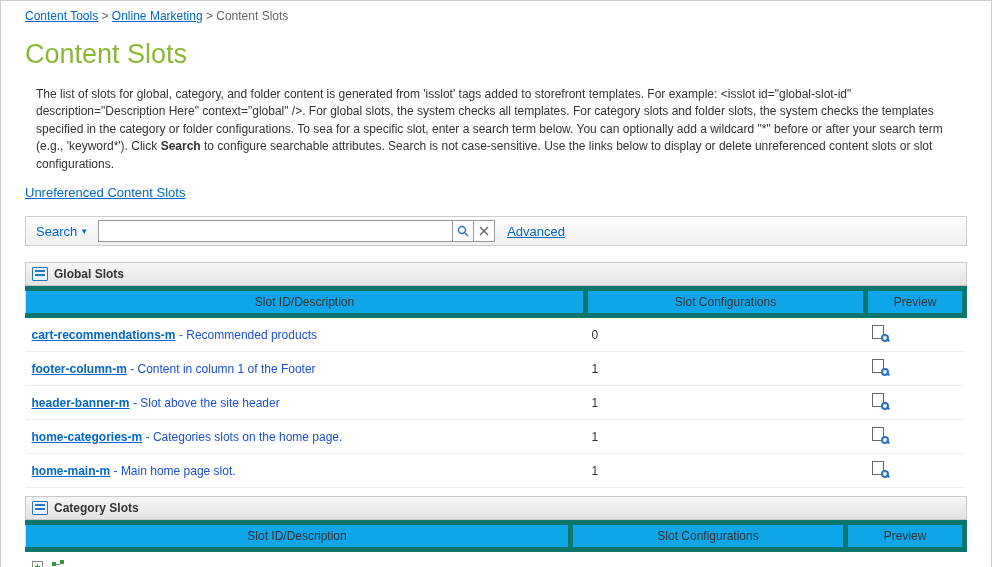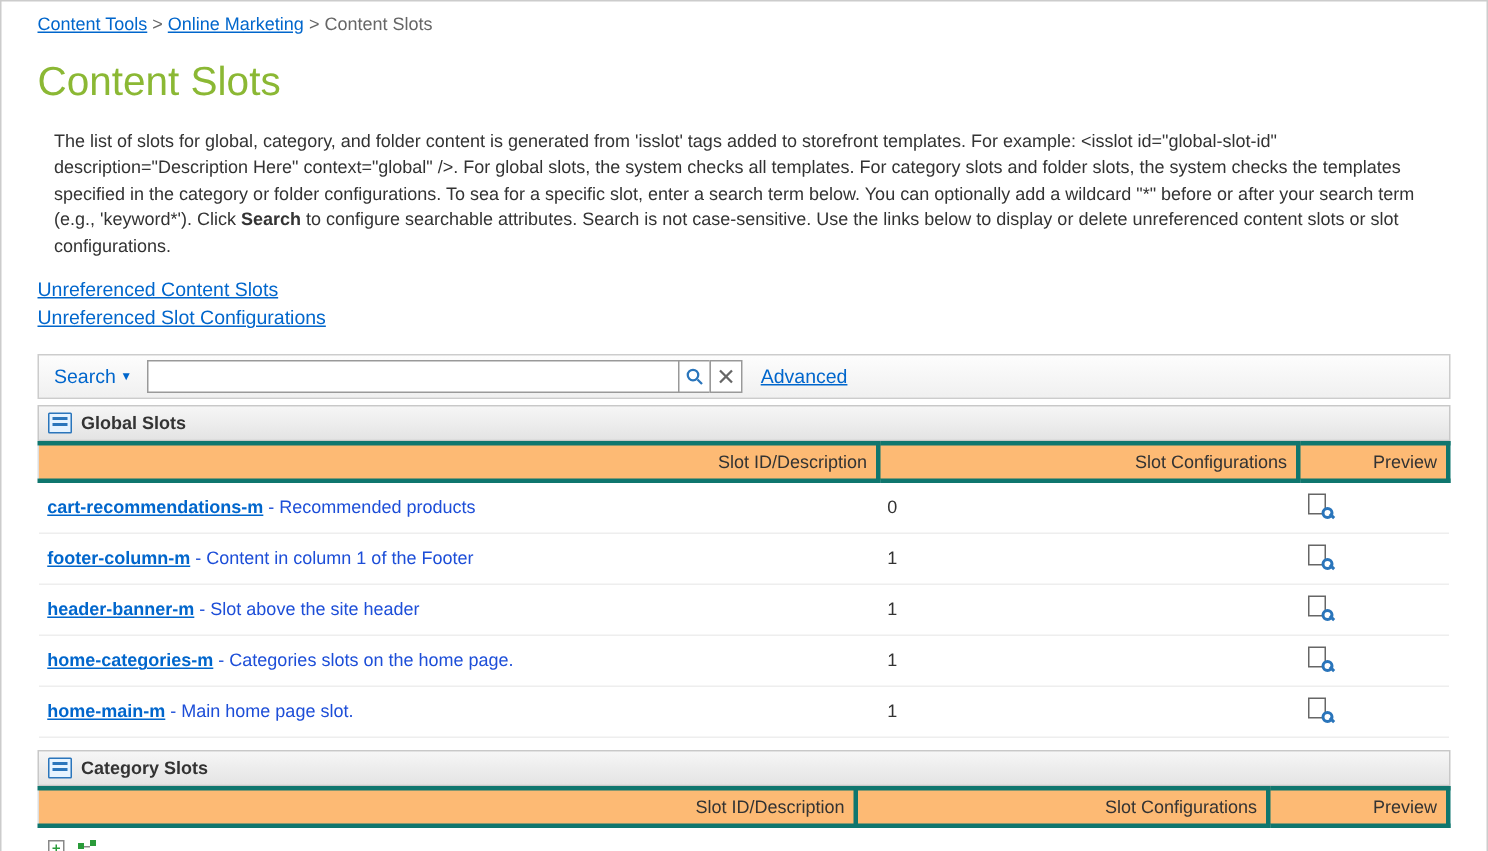--- a/index.html
+++ b/index.html
@@ -68,7 +68,6 @@
 
 <div class="links">
   <a href="#">Unreferenced Content Slots</a>
-  <a href="#">Unreferenced Slot Configurations</a>
 </div>
 
 <div class="searchbar">

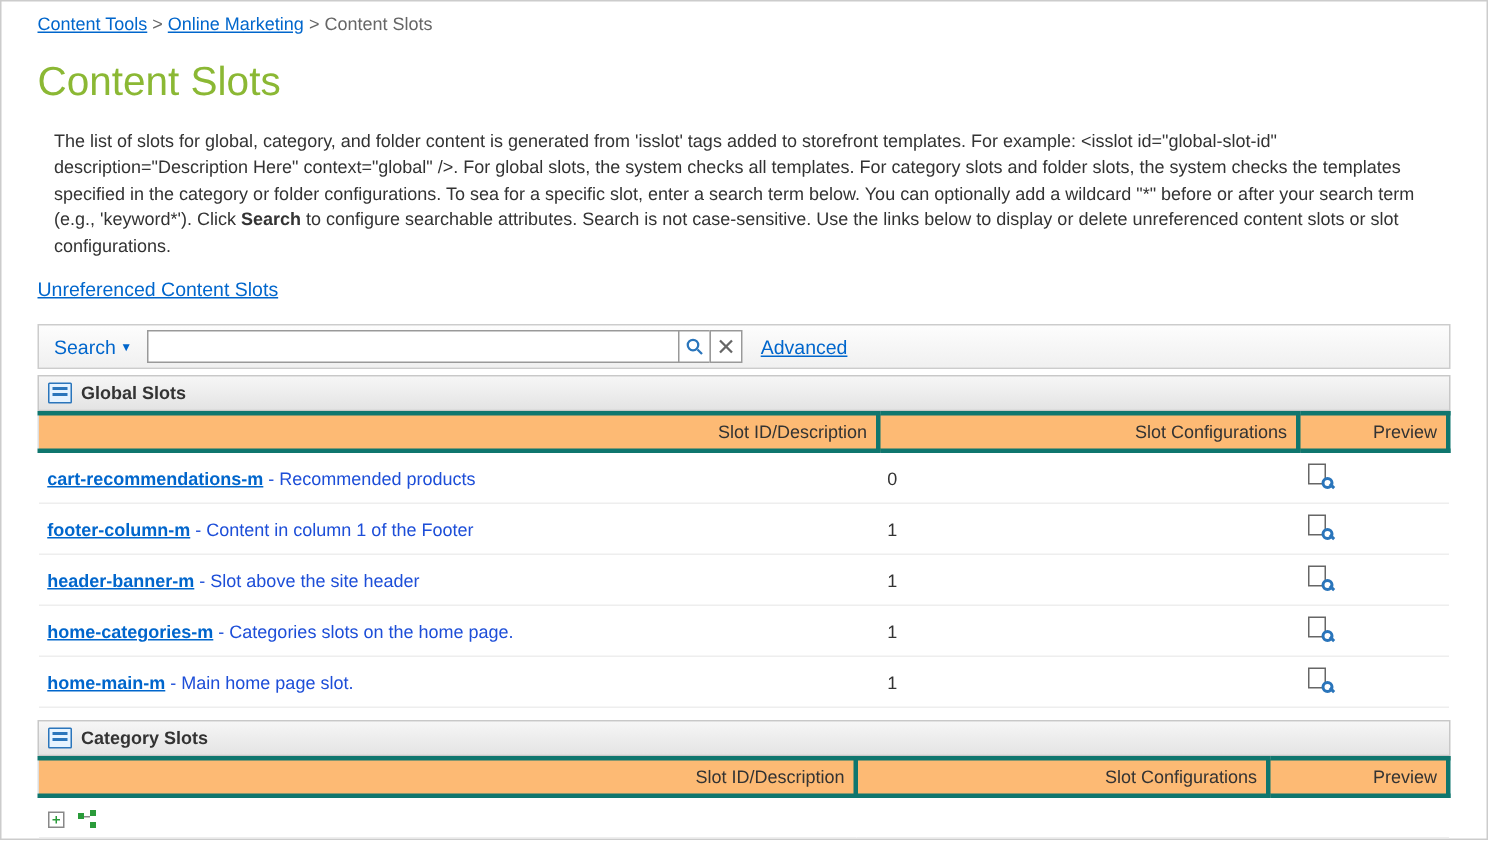--- a/index.html
+++ b/index.html
@@ -19,7 +19,7 @@
   .searchbar input[type="text"] { flex: 0 0 355px; height: 22px; border: 1px solid #999; background: #fff; padding: 2px 4px; font-size: 12px; }
   .searchbar .icon-btn { width: 22px; height: 22px; border: 1px solid #999; background: #fff; display: flex; align-items: center; justify-content: center; margin-left: -1px; cursor: pointer; }
   .searchbar .advanced { color: #06c; padding: 0 12px; font-size: 13px; }
-  .section { margin: 4px 24px 0 24px; }
+  .section { margin: 16px 24px 0 24px; }
   .section-header { background: linear-gradient(#f6f6f6,#e4e4e4); border: 1px solid #c8c8c8; display: flex; align-items: center; padding: 4px 6px; gap: 6px; font-weight: bold; font-size: 12px; color: #333; }
   .section-icon { width: 16px; height: 14px; border: 1px solid #2a75bb; background: #e6f3ff; position: relative; border-radius: 1px; }
   .section-icon::before { content: ""; position: absolute; left: 2px; top: 2px; right: 2px; height: 2px; background: #2a75bb; }

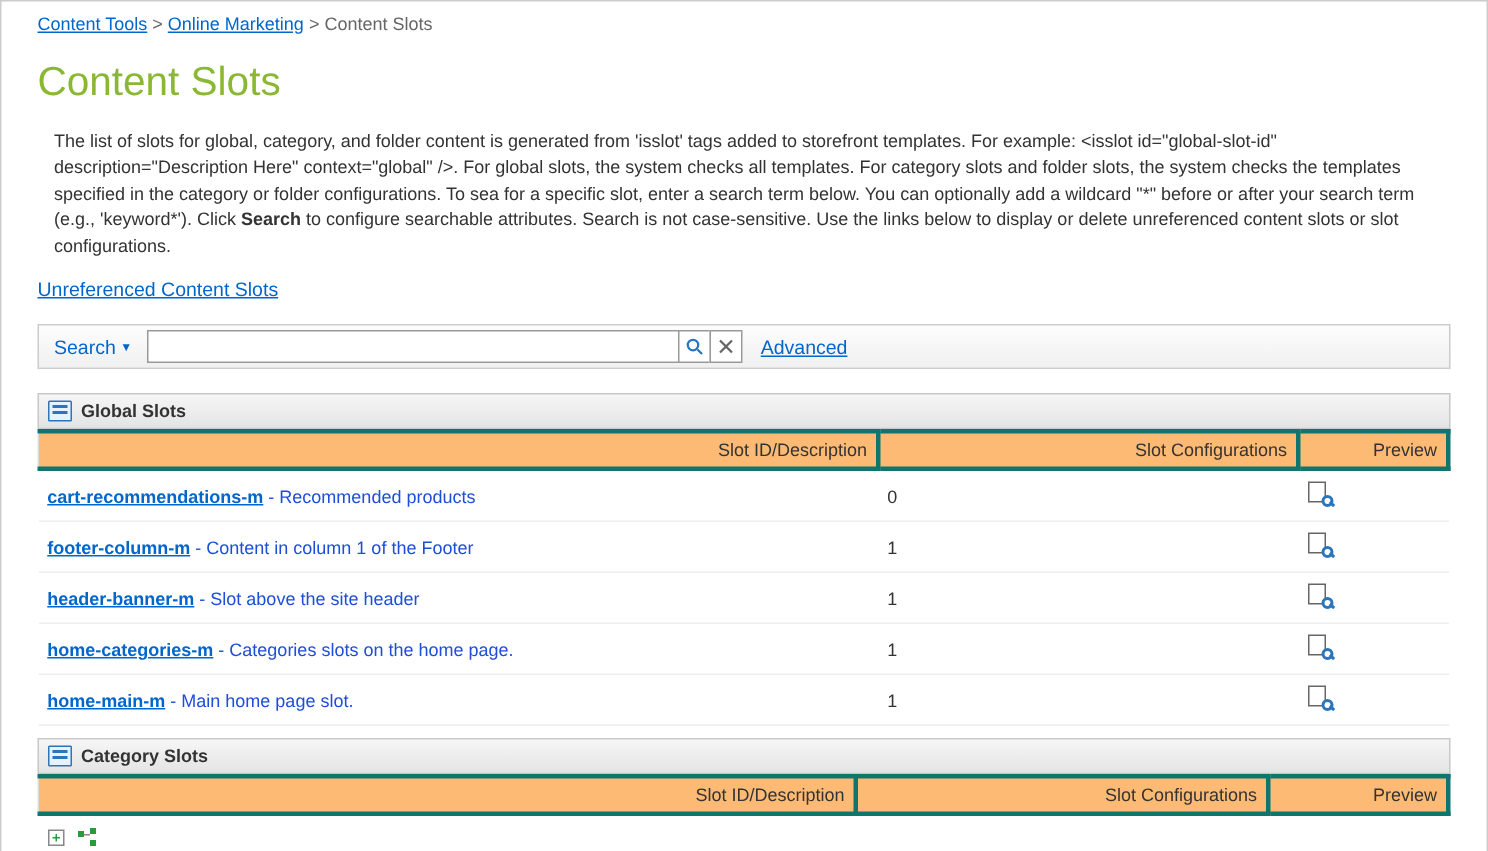--- a/index.html
+++ b/index.html
@@ -25,7 +25,7 @@
   .section-icon::before { content: ""; position: absolute; left: 2px; top: 2px; right: 2px; height: 2px; background: #2a75bb; }
   .section-icon::after  { content: ""; position: absolute; left: 2px; top: 6px; right: 2px; height: 2px; background: #2a75bb; }
   table.grid { width: 100%; border-collapse: collapse; font-size: 12px; }
-  table.grid th { text-align: right; font-weight: normal; color: #333; background: #fdba74; border: 3px solid #0f766e; padding: 4px 6px; }
+  table.grid th { text-align: center; font-weight: normal; color: #333; background: #0ea5e9; border: 5px solid #0f766e; padding: 4px 6px; }
   table.grid th:first-child { border-left: 1px solid #ddd; }
   table.grid td { padding: 7px 6px; border-bottom: 1px solid #eee; vertical-align: middle; }
   a.slot-link { color: #06c; font-weight: bold; text-decoration: underline; }

